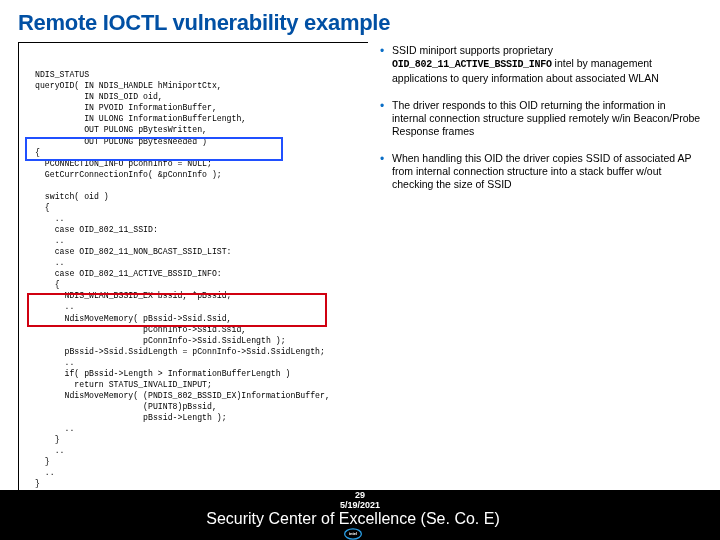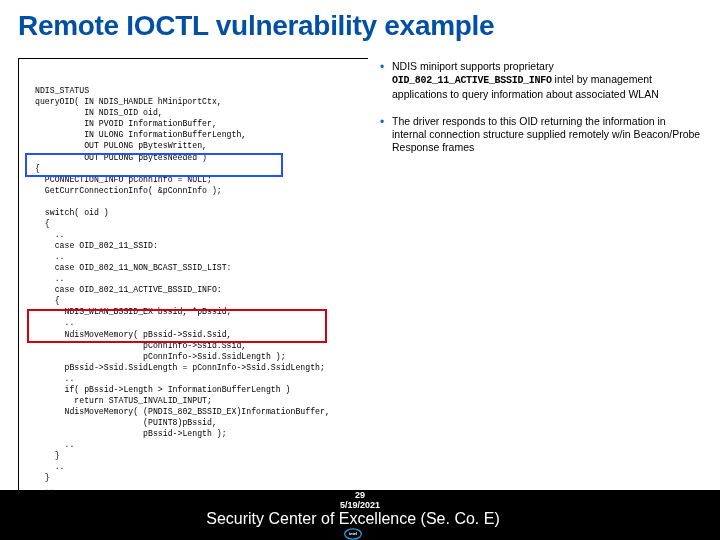--- a/index.html
+++ b/index.html
@@ -19,9 +19,9 @@
   }
   .title {
     color: #0150a4;
-    font-size: 28px;
+    font-size: 22px;
     font-weight: bold;
-    margin-bottom: 16px;
+    margin-bottom: 6px;
     letter-spacing: -0.3px;
   }
   .content {

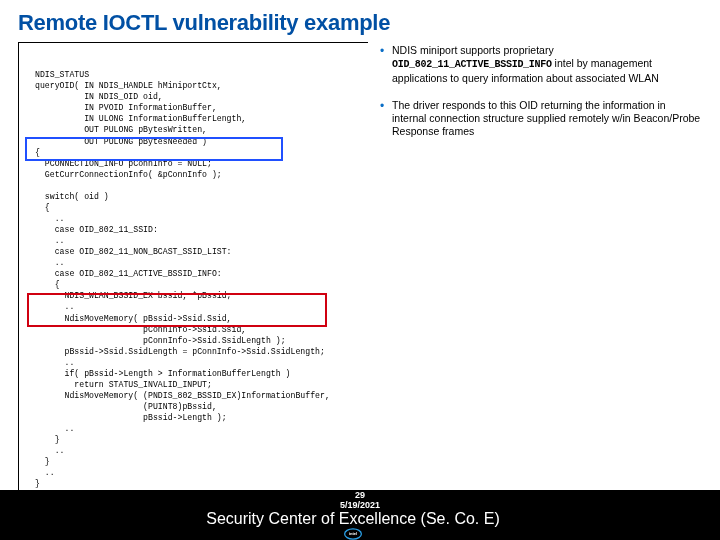--- a/index.html
+++ b/index.html
@@ -165,7 +165,7 @@
 
     <div class="notes-col">
       <div class="bullet">
-        <span>NDIS miniport supports proprietary </span><span class="oid">OID_802_11_ACTIVE_BSSID_INFO</span><span> intel by management applications to query information about associated WLAN</span>
+        <span>SSID miniport supports proprietary </span><span class="oid">OID_802_11_ACTIVE_BSSID_INFO</span><span> intel by management applications to query information about associated WLAN</span>
       </div>
       <div class="bullet">The driver responds to this OID returning the information in internal connection structure supplied remotely w/in Beacon/Probe Response frames</div>
     </div>

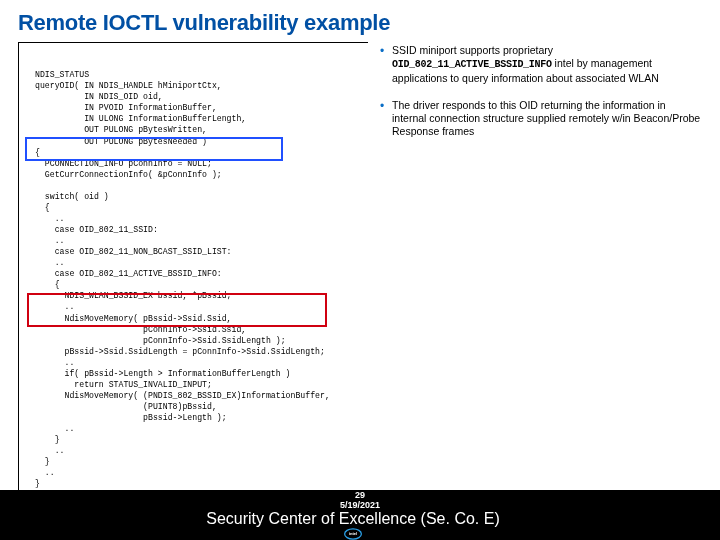--- a/index.html
+++ b/index.html
@@ -168,6 +168,7 @@
         <span>SSID miniport supports proprietary </span><span class="oid">OID_802_11_ACTIVE_BSSID_INFO</span><span> intel by management applications to query information about associated WLAN</span>
       </div>
       <div class="bullet">The driver responds to this OID returning the information in internal connection structure supplied remotely w/in Beacon/Probe Response frames</div>
+      <div class="bullet">When handling this OID the driver copies SSID of associated AP from internal connection structure into a stack buffer w/out checking the size of SSID</div>
     </div>
 
   </div>

